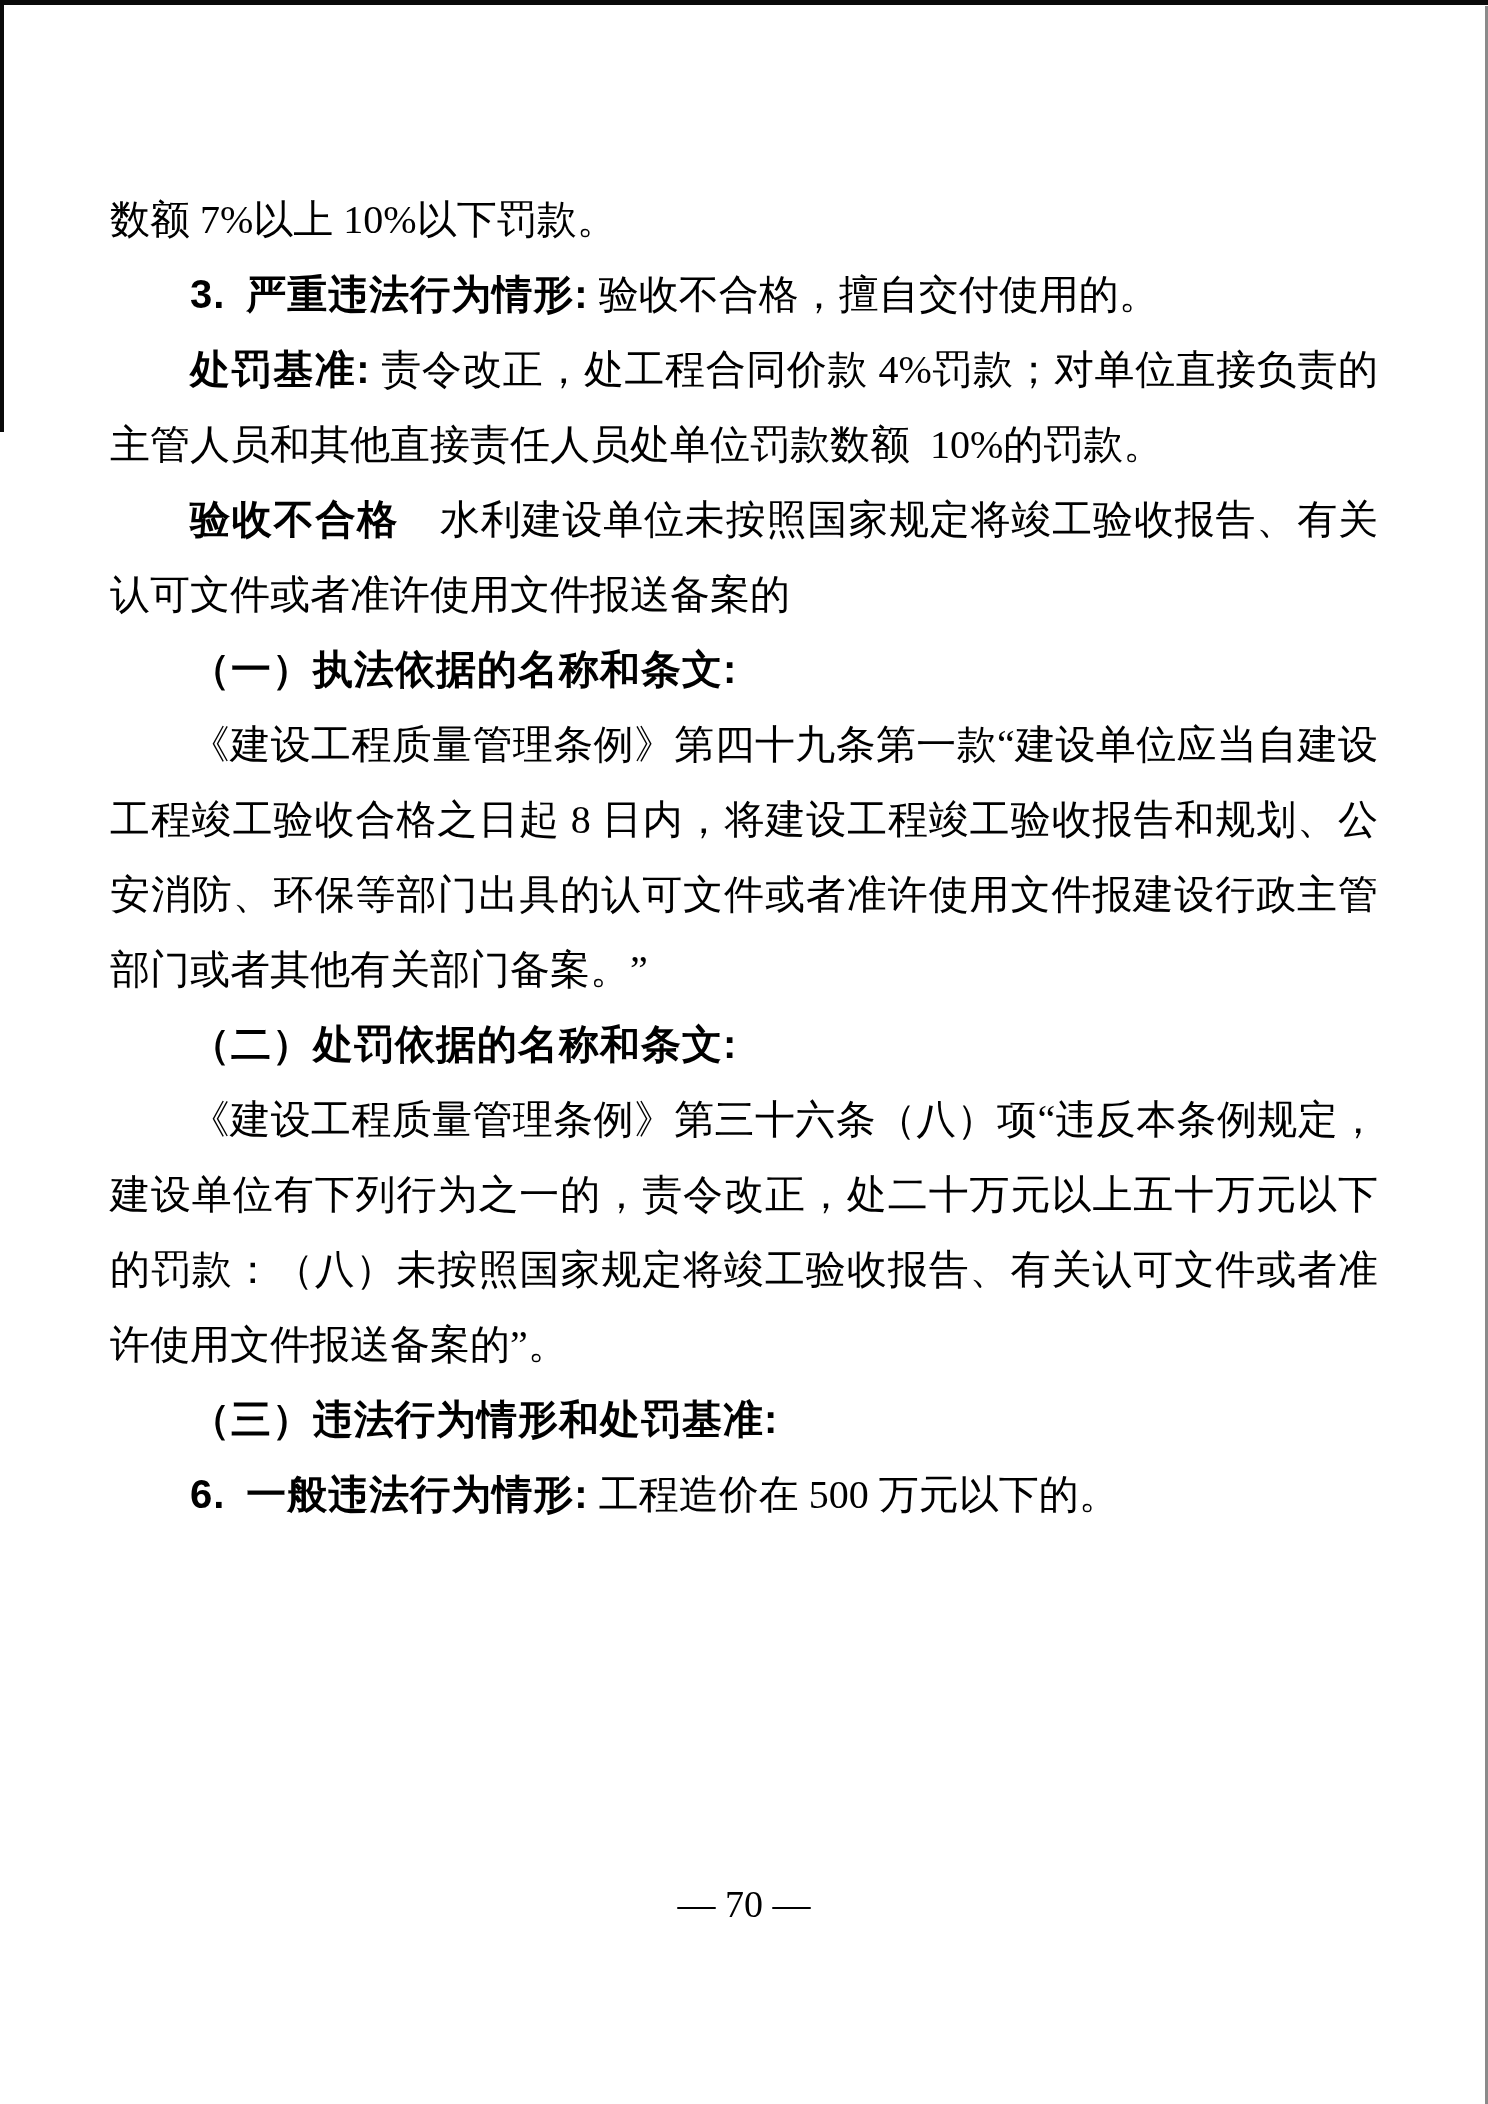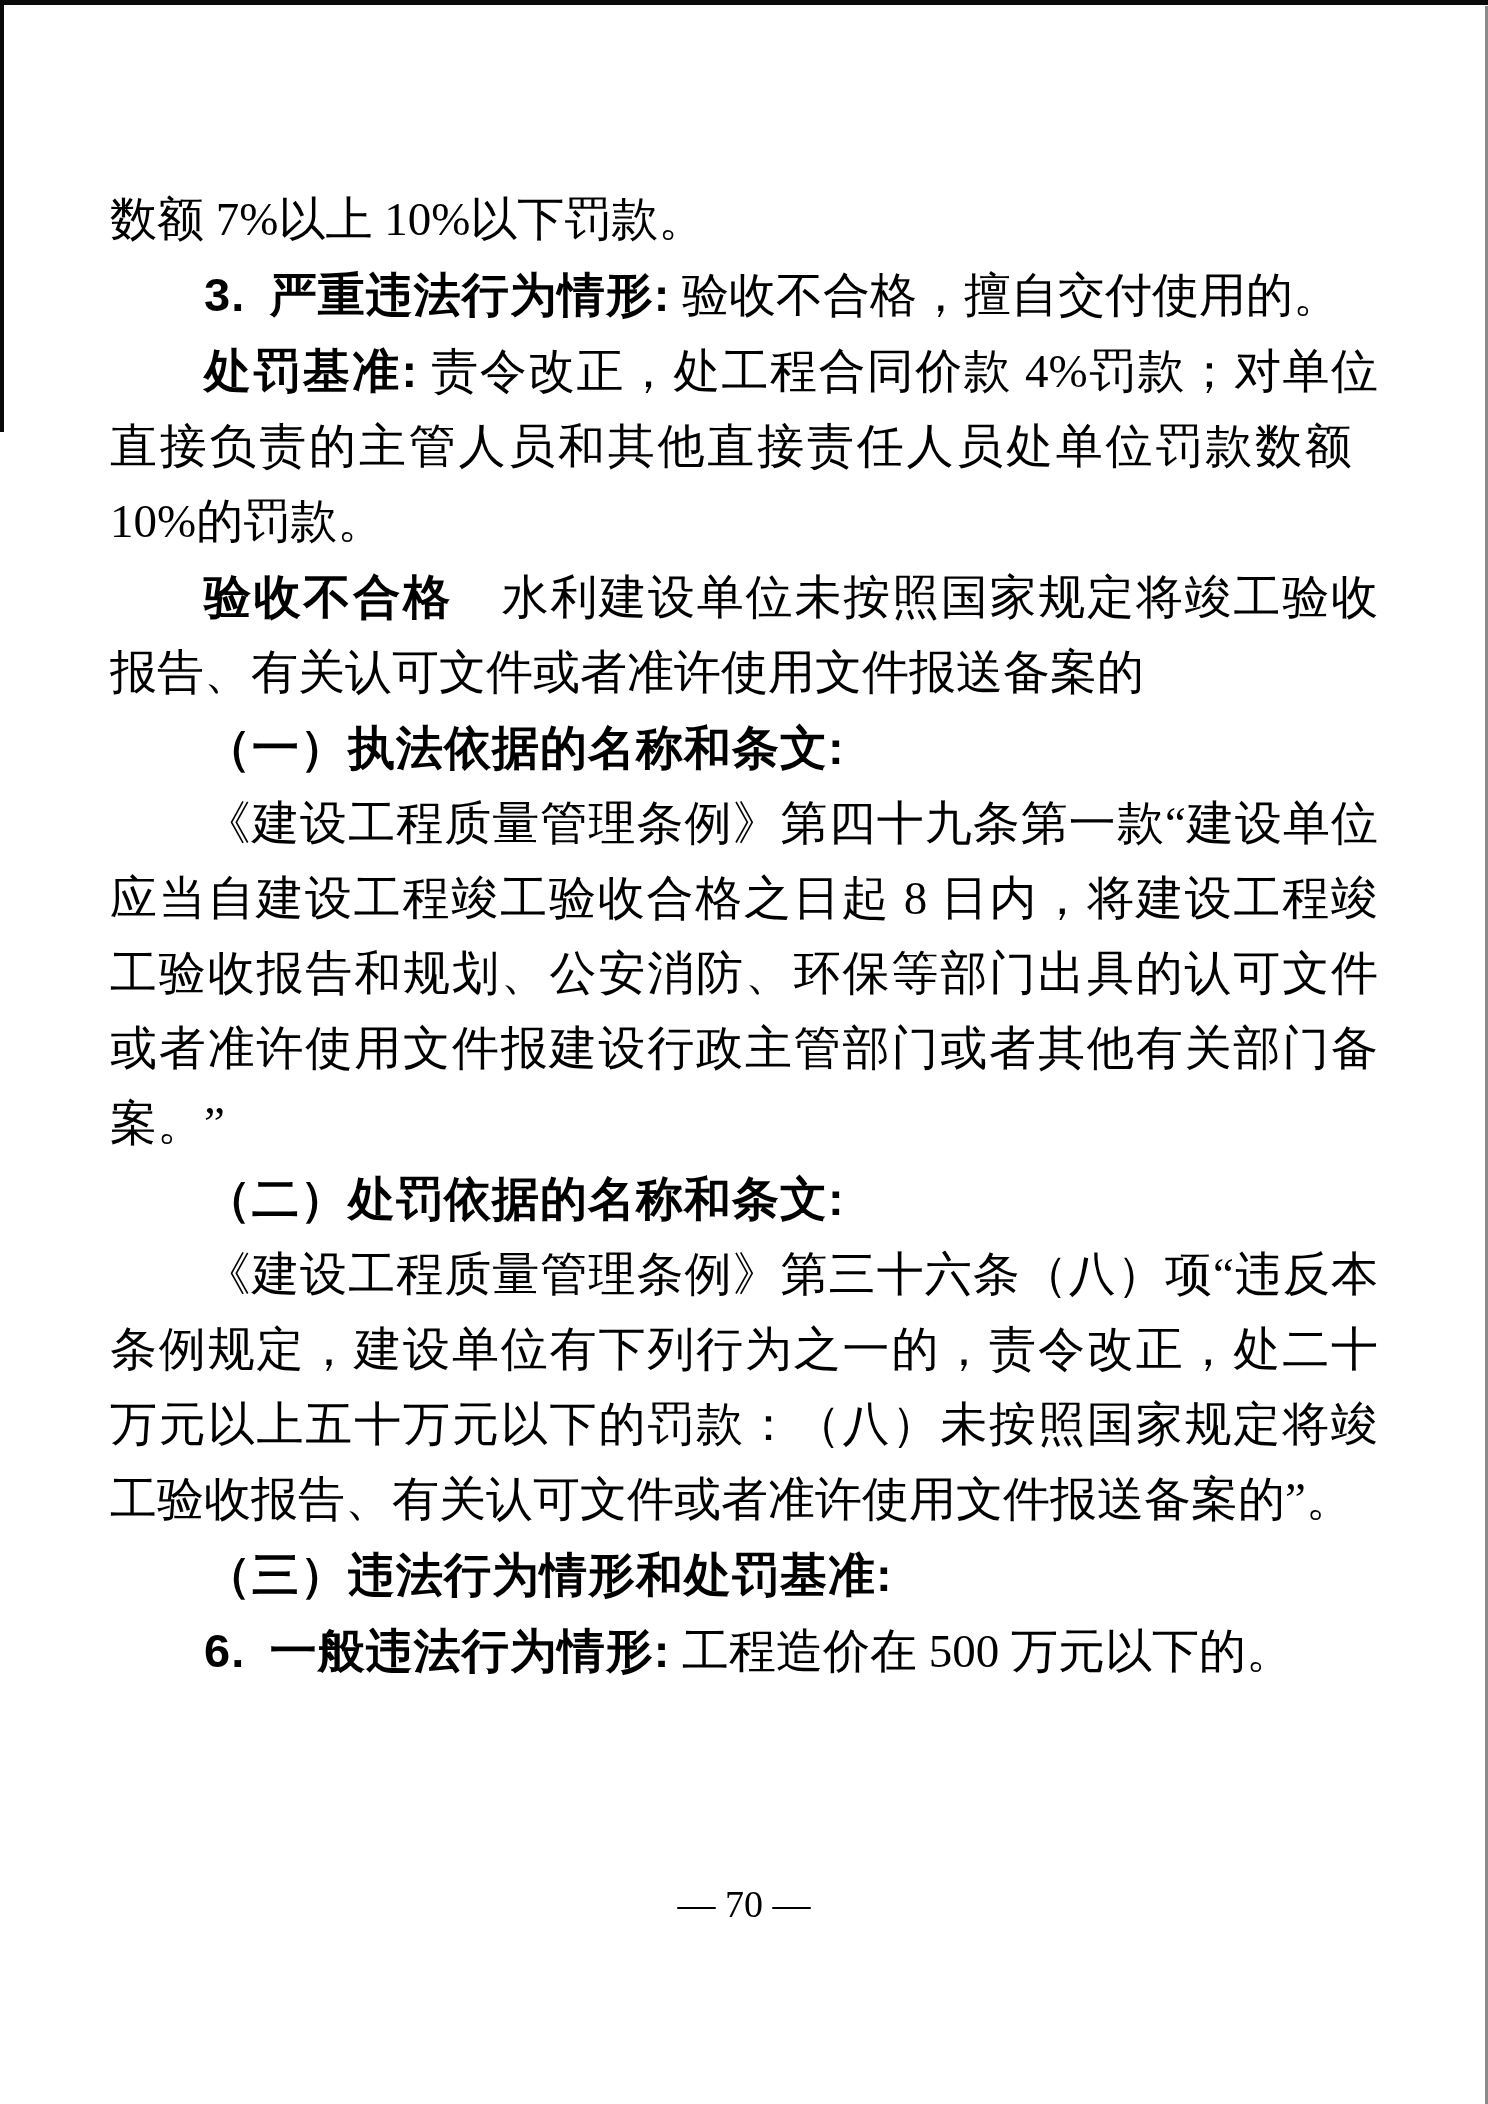--- a/index.html
+++ b/index.html
@@ -40,7 +40,7 @@
     top: 182px;
     left: 110px;
     width: 1268px;
-    font-size: 47px;
+    font-size: 40px;
     line-height: 75px;
     text-align: justify;
     text-justify: inter-ideograph;

